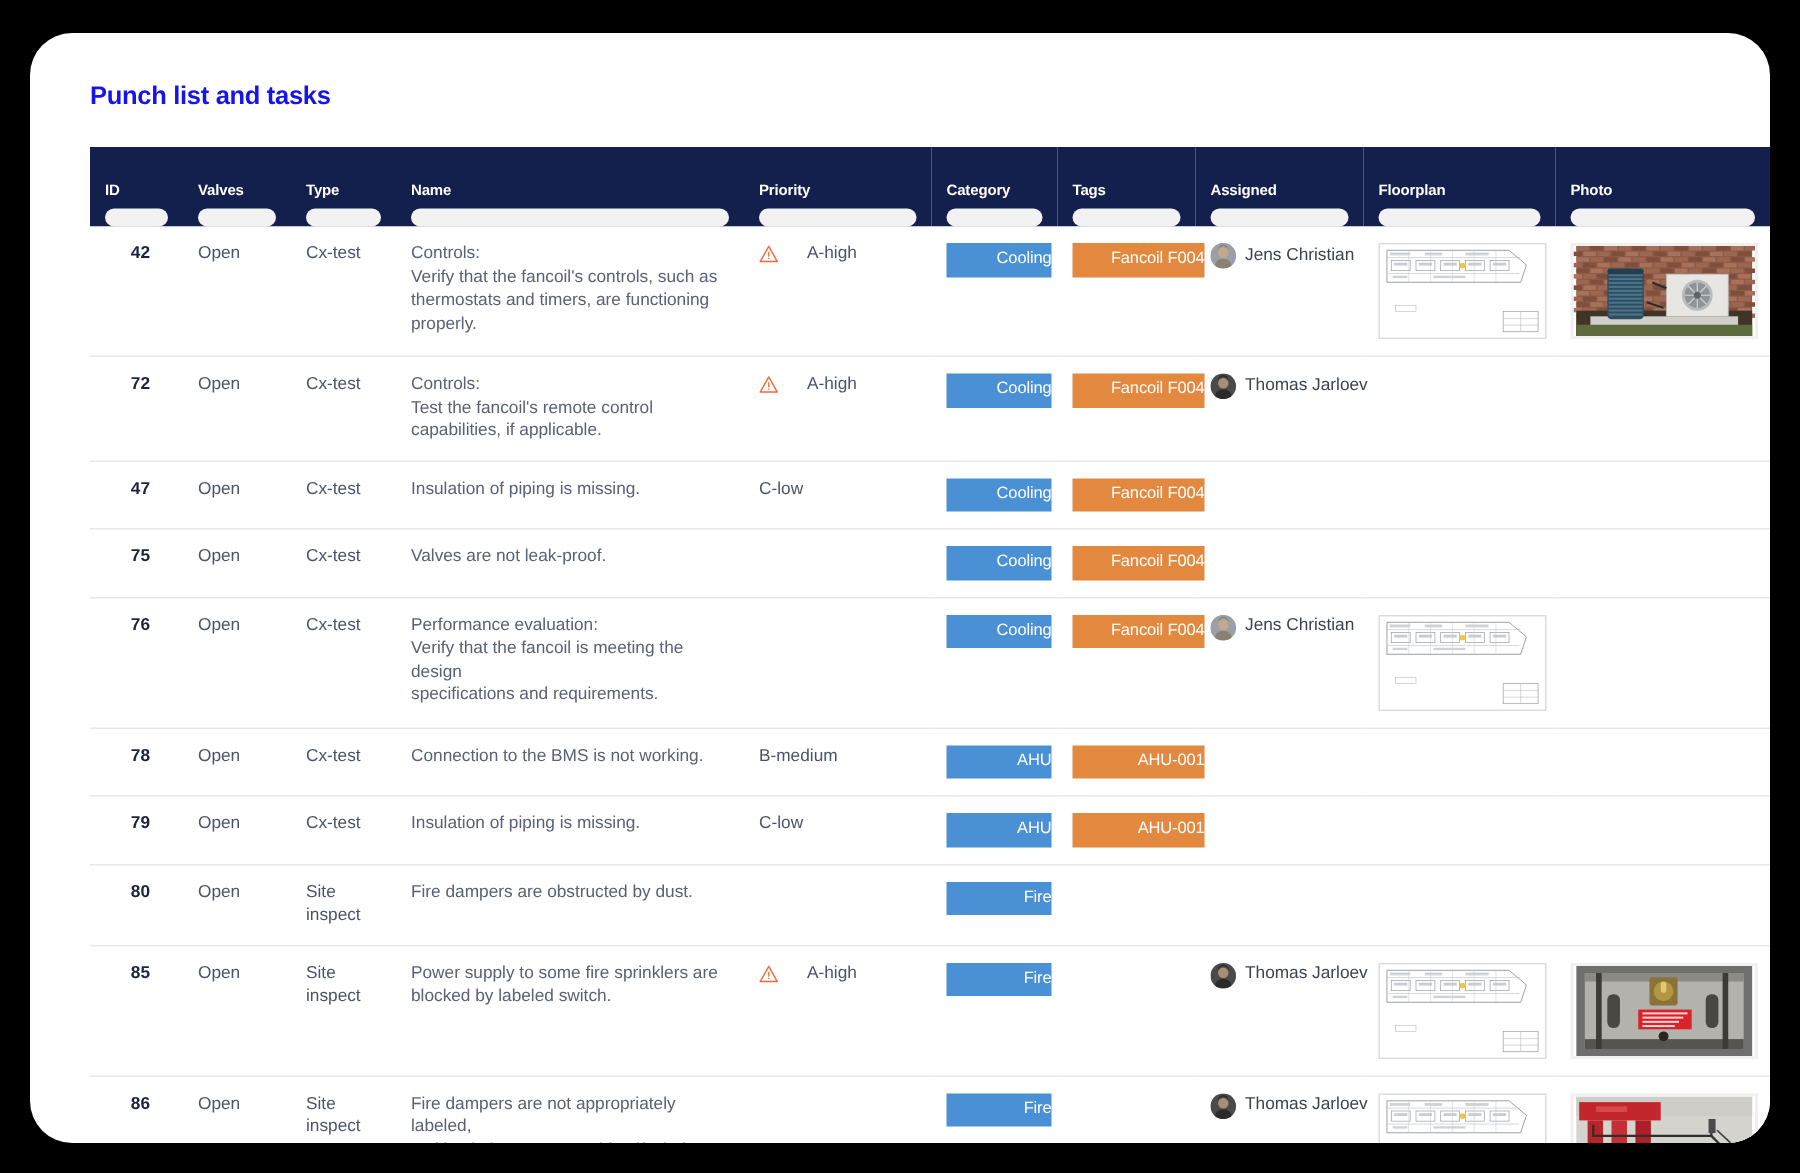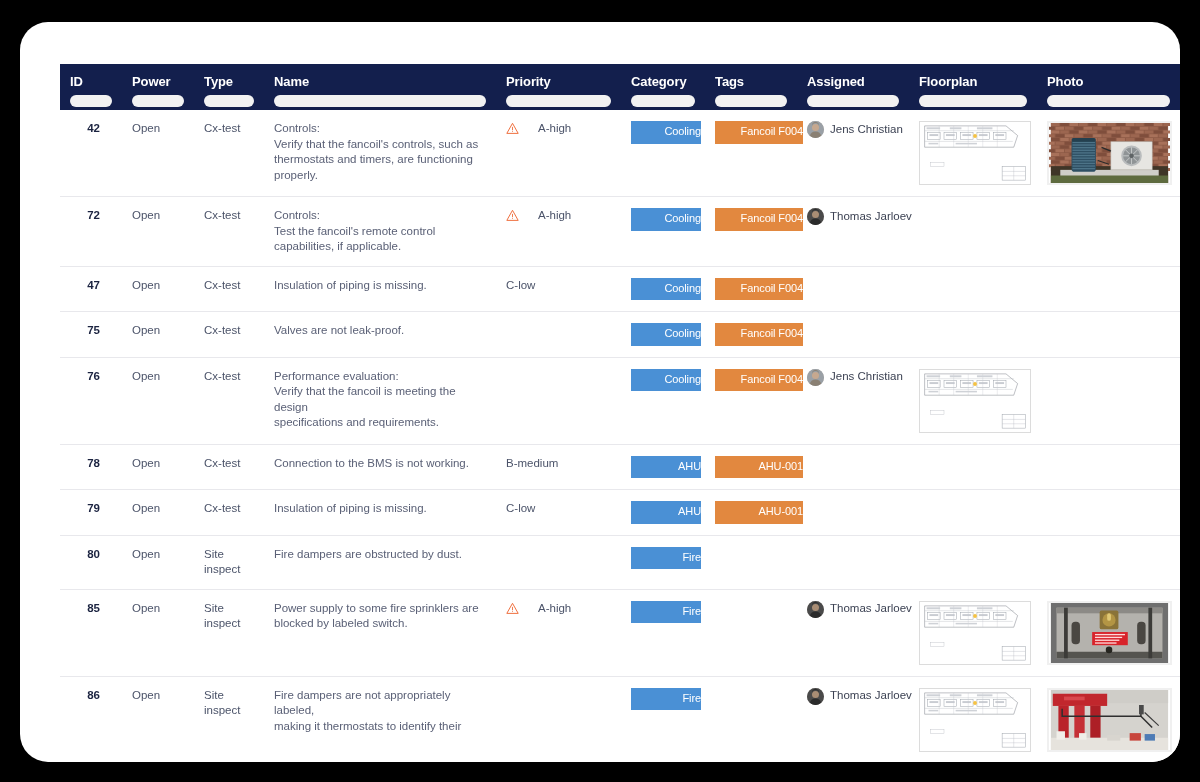--- a/index.html
+++ b/index.html
@@ -147,6 +147,7 @@
 <div id="bezel">
   <div id="screen">
 
+    <h1 id="page-title">Punch list and tasks</h1>
 
     <div id="table-wrap">
       <table>

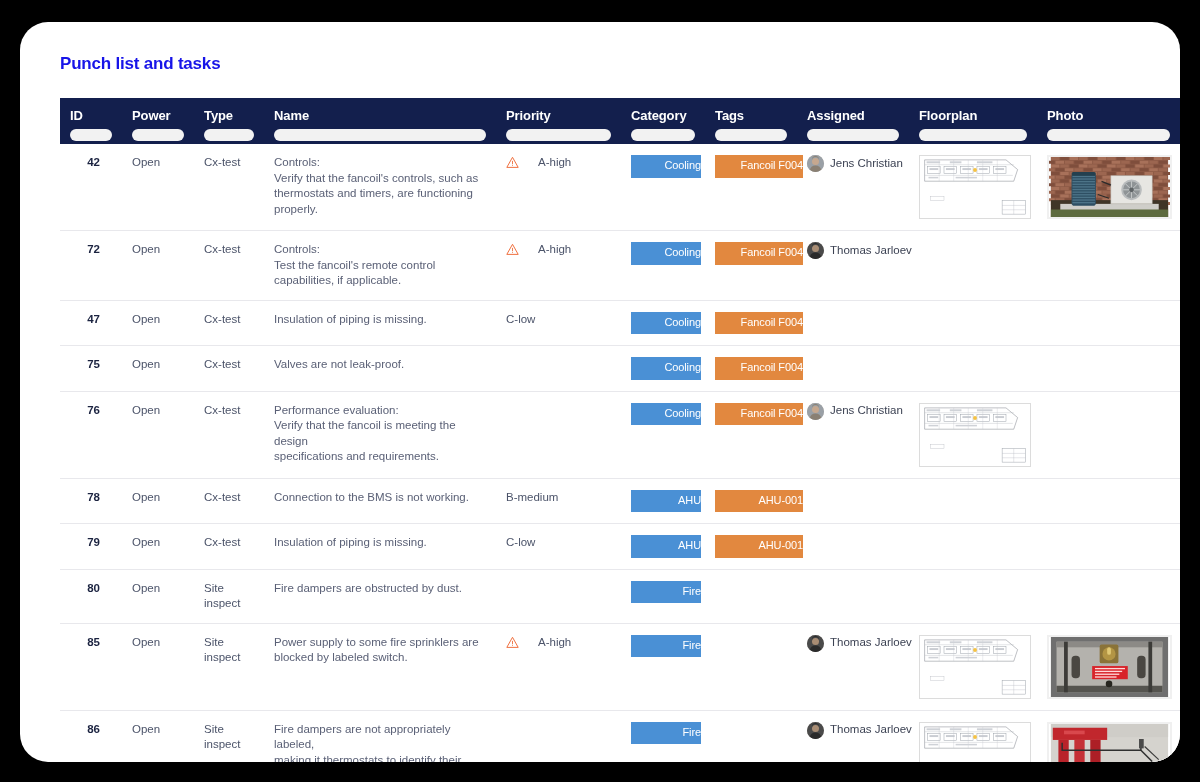--- a/index.html
+++ b/index.html
@@ -54,10 +54,10 @@
   thead tr { background: #131f4d; }
   thead th {
     color: #ffffff;
-    font-size: 13px;
+    font-size: 10px;
     font-weight: bold;
     text-align: left;
-    padding: 10px 0 0 10px;
+    padding: 24px 0 0 10px;
     vertical-align: top;
     height: 46px;
     letter-spacing: -0.1px;

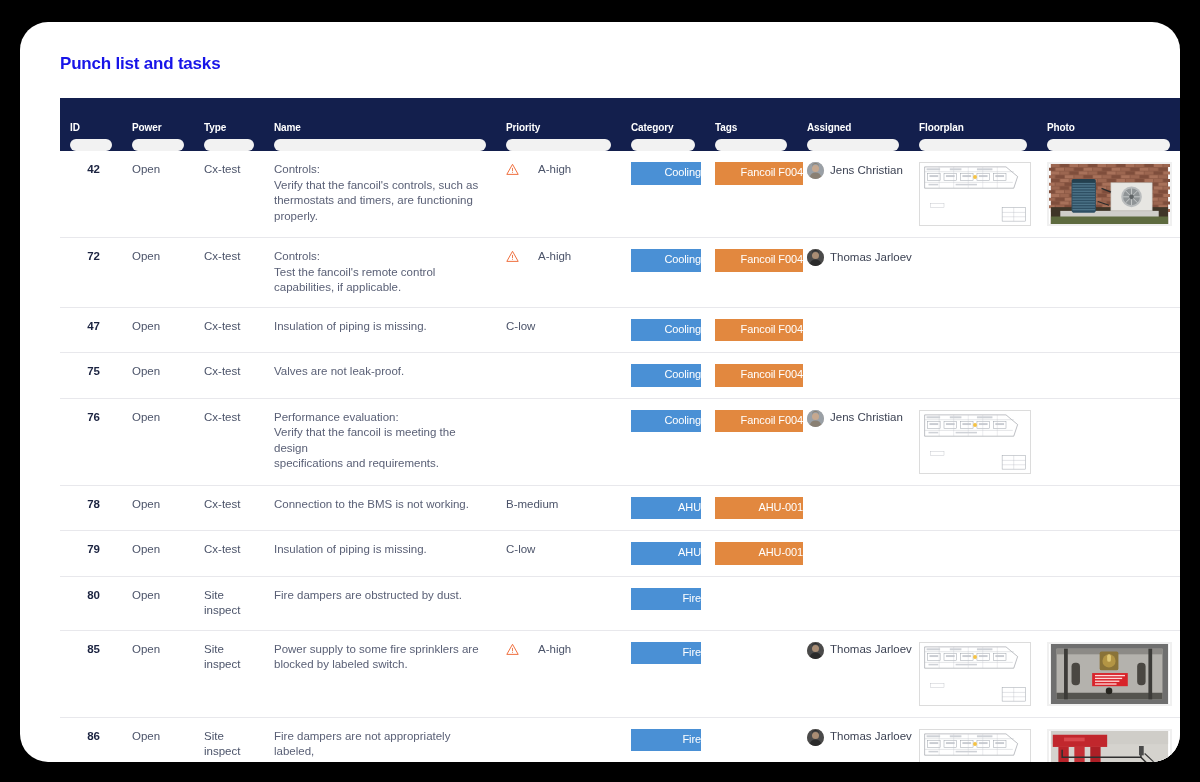--- a/index.html
+++ b/index.html
@@ -166,7 +166,7 @@
         <thead>
           <tr id="hdr-row">
               <th><span>ID</span><span class="filter-pill"></span></th>
-              <th><span>Power</span><span class="filter-pill"></span></th>
+              <th><span>Valves</span><span class="filter-pill"></span></th>
               <th><span>Type</span><span class="filter-pill"></span></th>
               <th><span>Name</span><span class="filter-pill"></span></th>
               <th><span>Priority</span><span class="filter-pill"></span></th>

